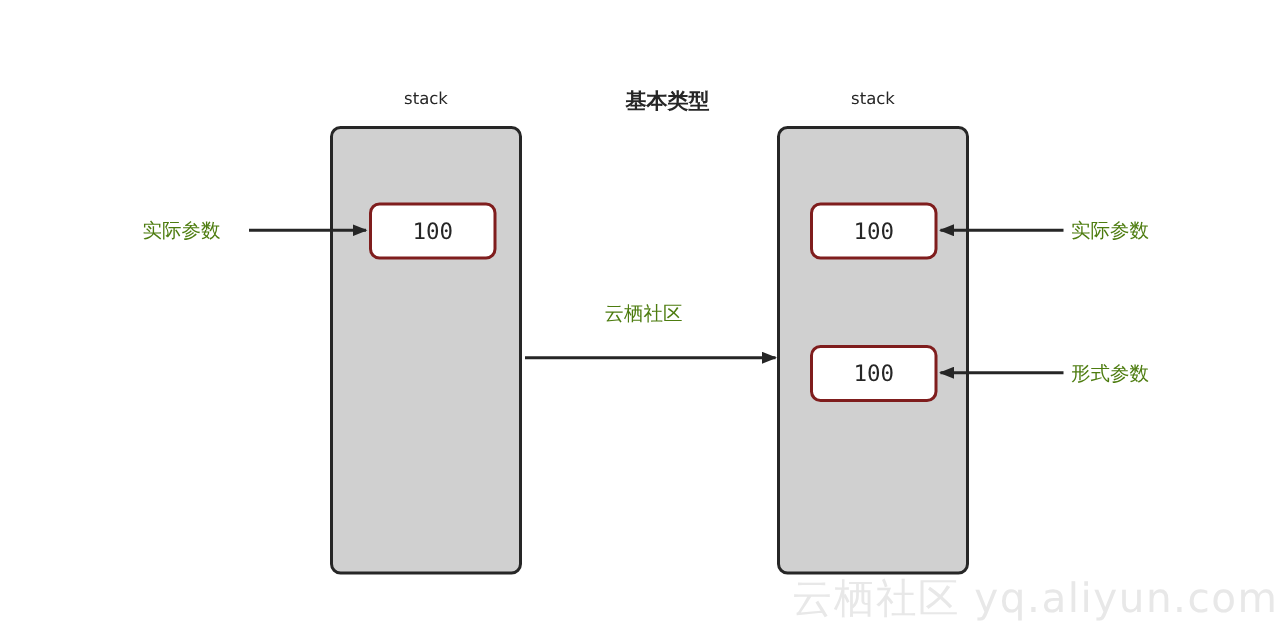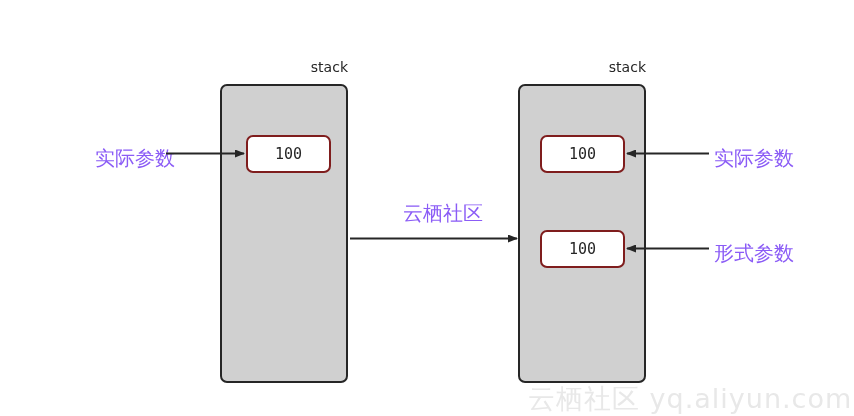--- a/index.html
+++ b/index.html
@@ -32,9 +32,9 @@
   
   .stack-caption {
     position: absolute;
-    font-size: 14px;
+    font-size: 11px;
     color: #262626;
-    text-align: right;
+    text-align: center;
     width: 128px;
     white-space: nowrap;
   }

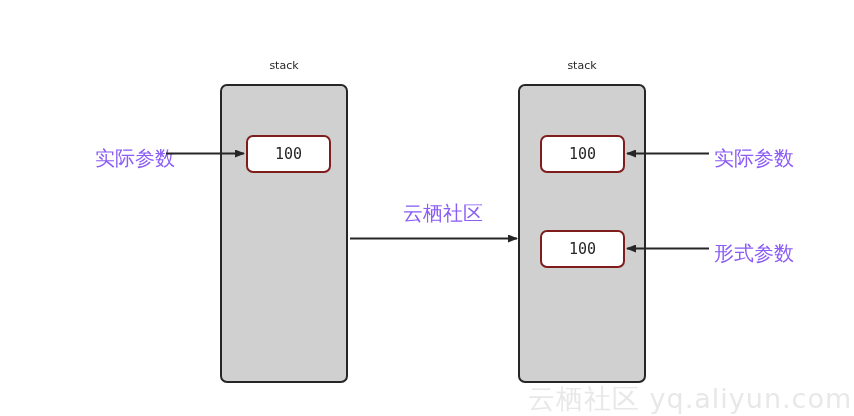--- a/index.html
+++ b/index.html
@@ -117,6 +117,7 @@
 
   <div class="value-cell" id="cell-left-actual">100</div>
 
+  <div id="diagram-title">基本类型</div>
 
   <div class="stack-caption" id="caption-right">stack</div>
 

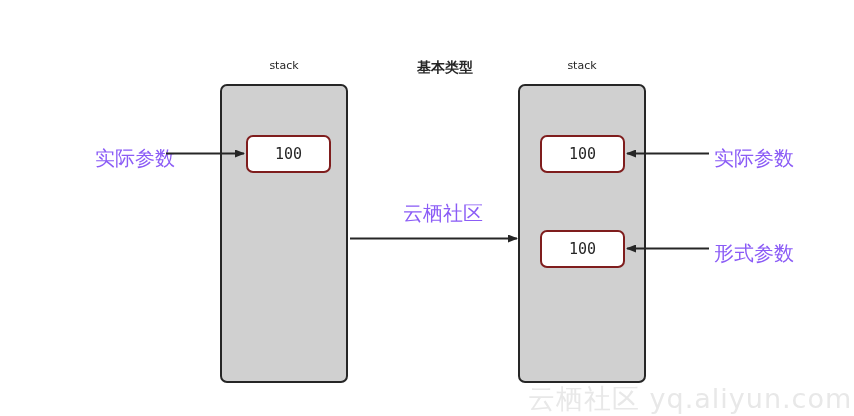--- a/index.html
+++ b/index.html
@@ -75,8 +75,8 @@
   
   .conn-label {
     position: absolute;
-    font-size: 20px;
-    color: #8b5cf6;
+    font-size: 13px;
+    color: #4d7c0f;
     white-space: nowrap;
   }
   #label-left-actual  { left: 95px;  top: 145px; }

